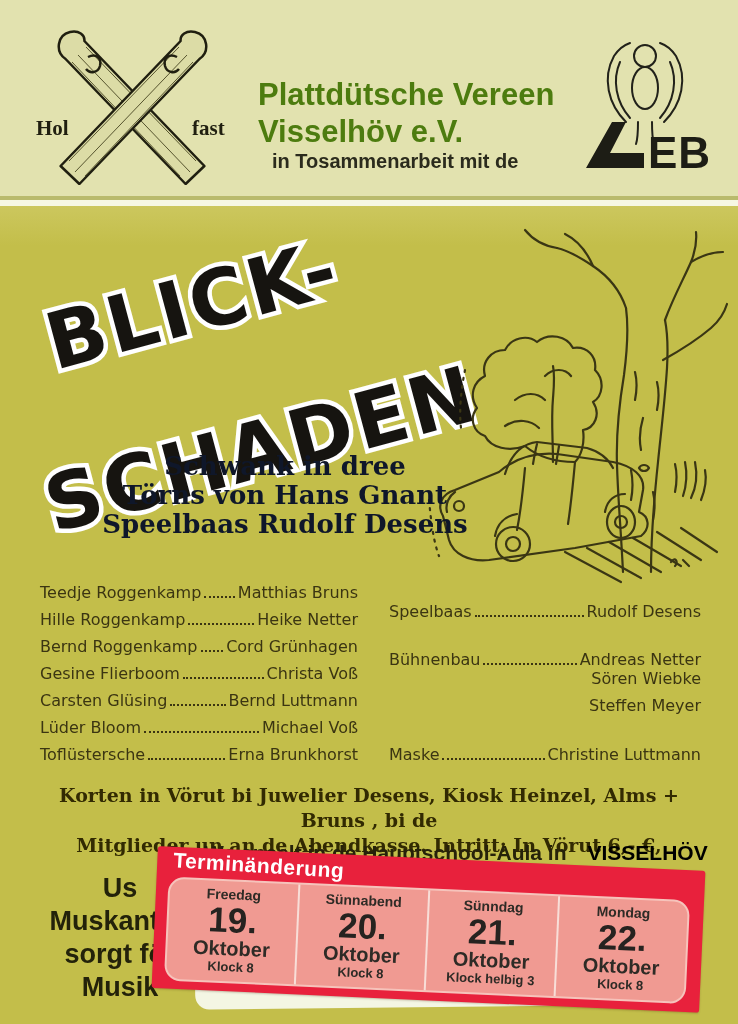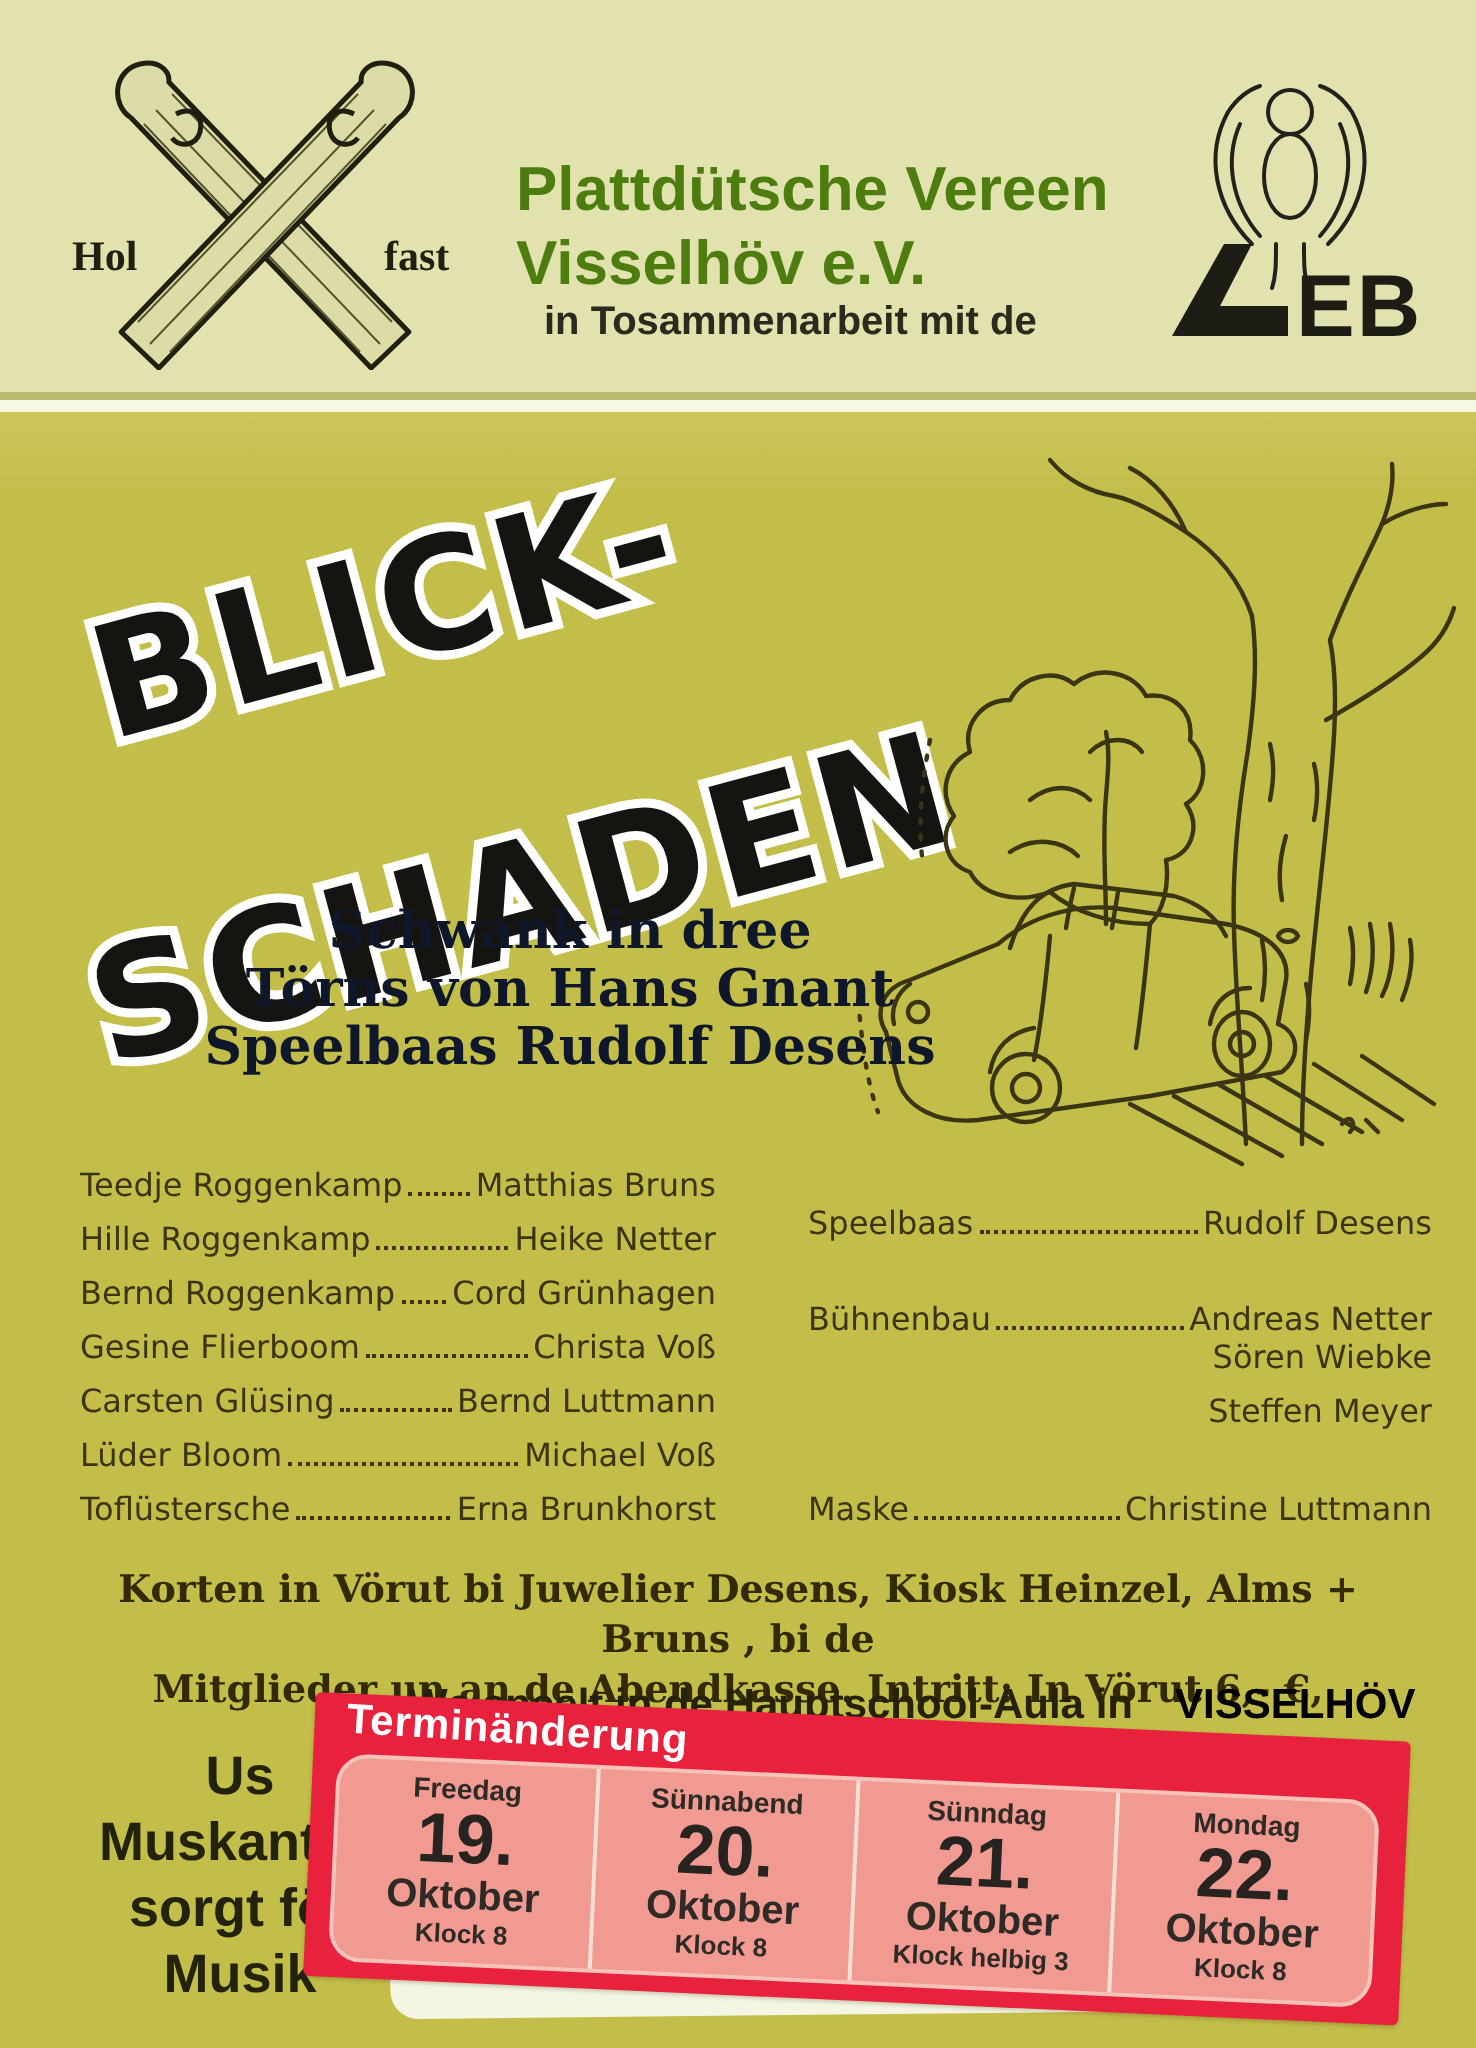--- a/index.html
+++ b/index.html
@@ -25,7 +25,7 @@
   
   .cast{position:absolute;left:40px;top:575px;width:318px;font-family:"DejaVu Sans",sans-serif;
         font-size:16px;color:#3b3512;}
-  .crew{position:absolute;left:404px;top:594px;width:312px;font-family:"DejaVu Sans",sans-serif;
+  .crew{position:absolute;left:389px;top:594px;width:312px;font-family:"DejaVu Sans",sans-serif;
         font-size:16px;color:#3b3512;}
   .crow{display:flex;align-items:flex-end;height:27px;}
   .crow .leader{flex:1;border-bottom:2px dotted #3b3512;margin:0 3px 4px 3px;min-width:12px;}

